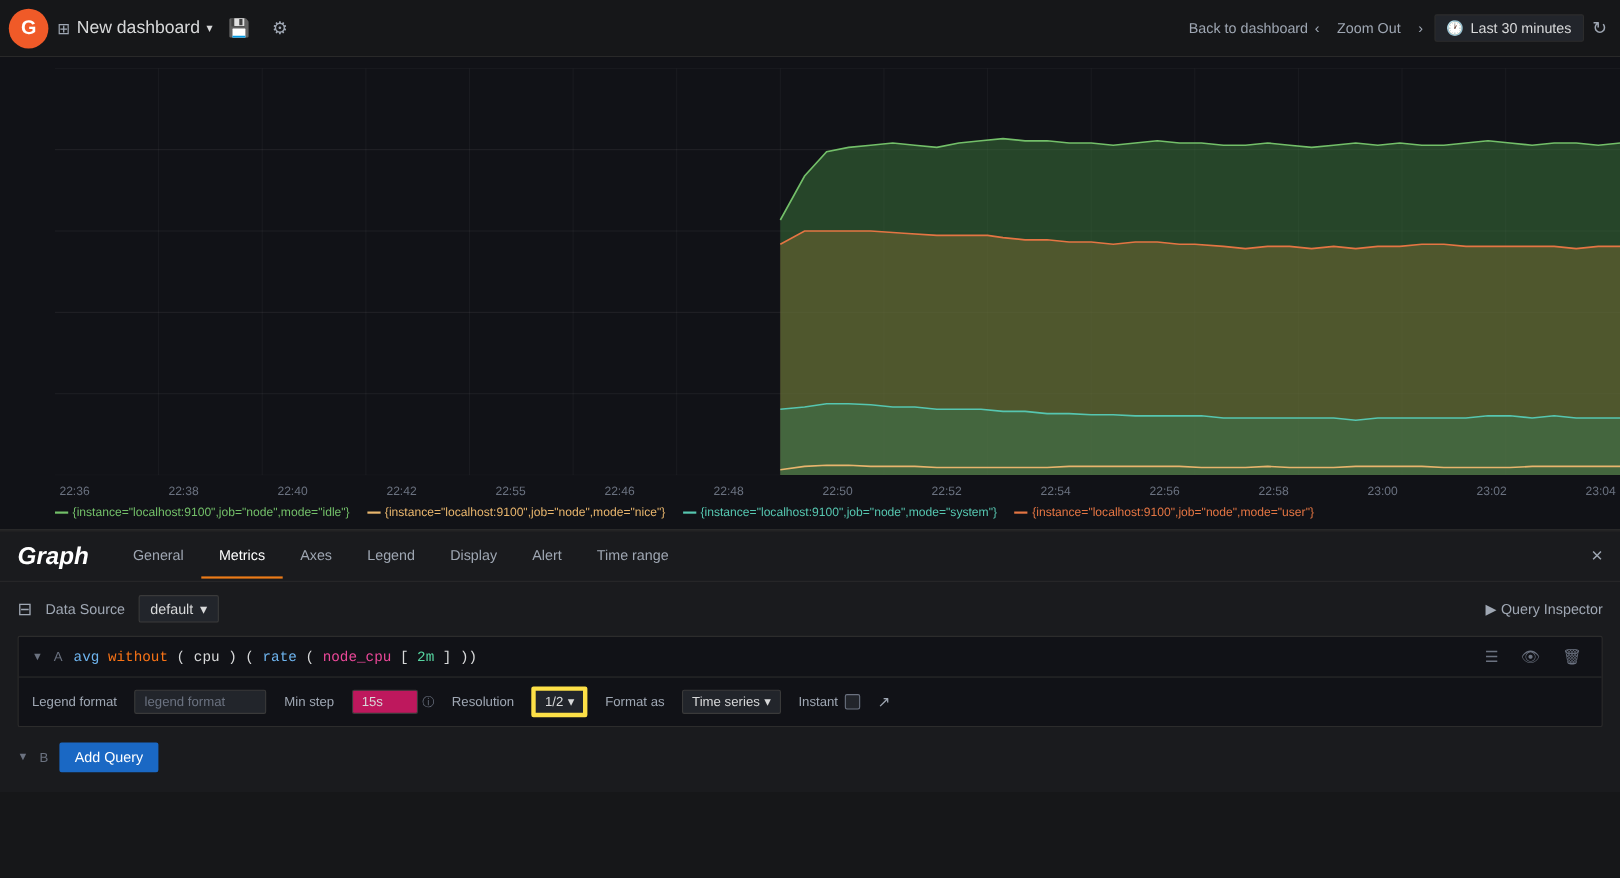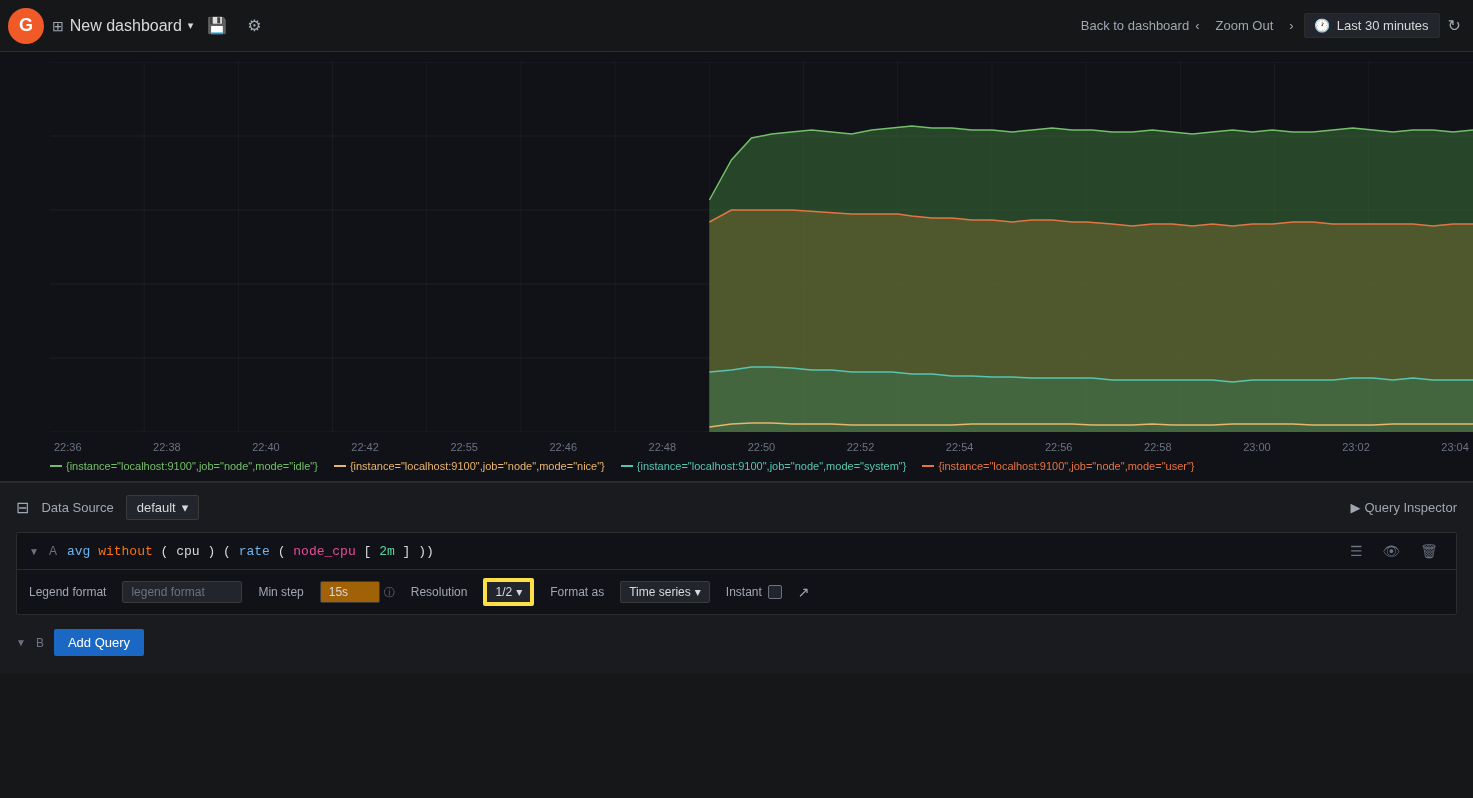--- a/index.html
+++ b/index.html
@@ -359,6 +359,17 @@
 </div>
 
 <div class="panel-editor">
+  <div class="panel-editor-header">
+    <span class="panel-title">Graph</span>
+    <div class="tab">General</div>
+    <div class="tab active">Metrics</div>
+    <div class="tab">Axes</div>
+    <div class="tab">Legend</div>
+    <div class="tab">Display</div>
+    <div class="tab">Alert</div>
+    <div class="tab">Time range</div>
+    <button class="tab-close">×</button>
+  </div>
 
   <div class="query-section">
 

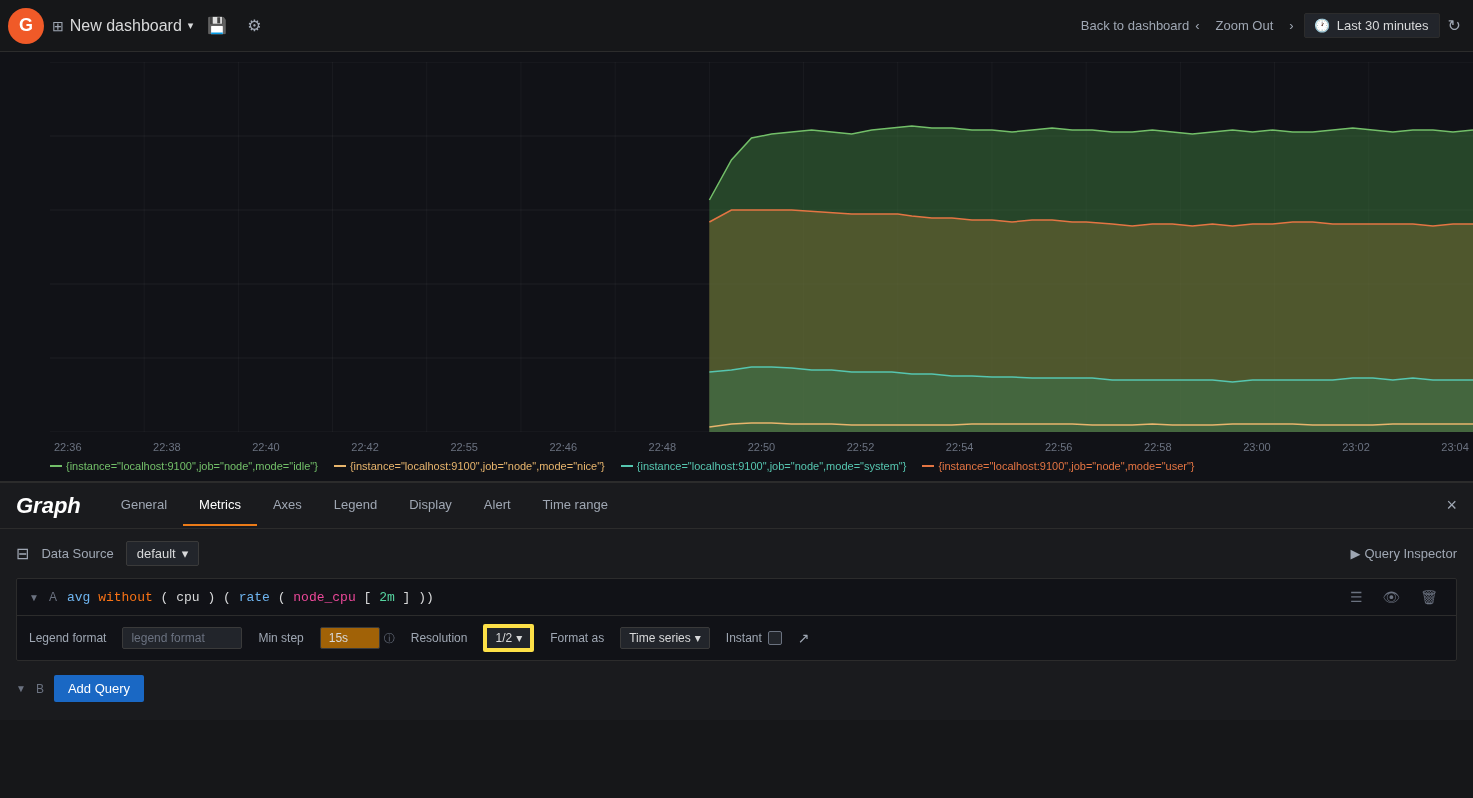--- a/index.html
+++ b/index.html
@@ -207,7 +207,7 @@
     }
     .opt-input::placeholder { color: #6b7280; }
     .opt-input-sm {
-      background: #a16207; border: 1px solid #3a3a3a;
+      background: #be185d; border: 1px solid #3a3a3a;
       color: #d8d9da; padding: 3px 8px;
       border-radius: 2px; font-size: 12px;
       width: 60px;

